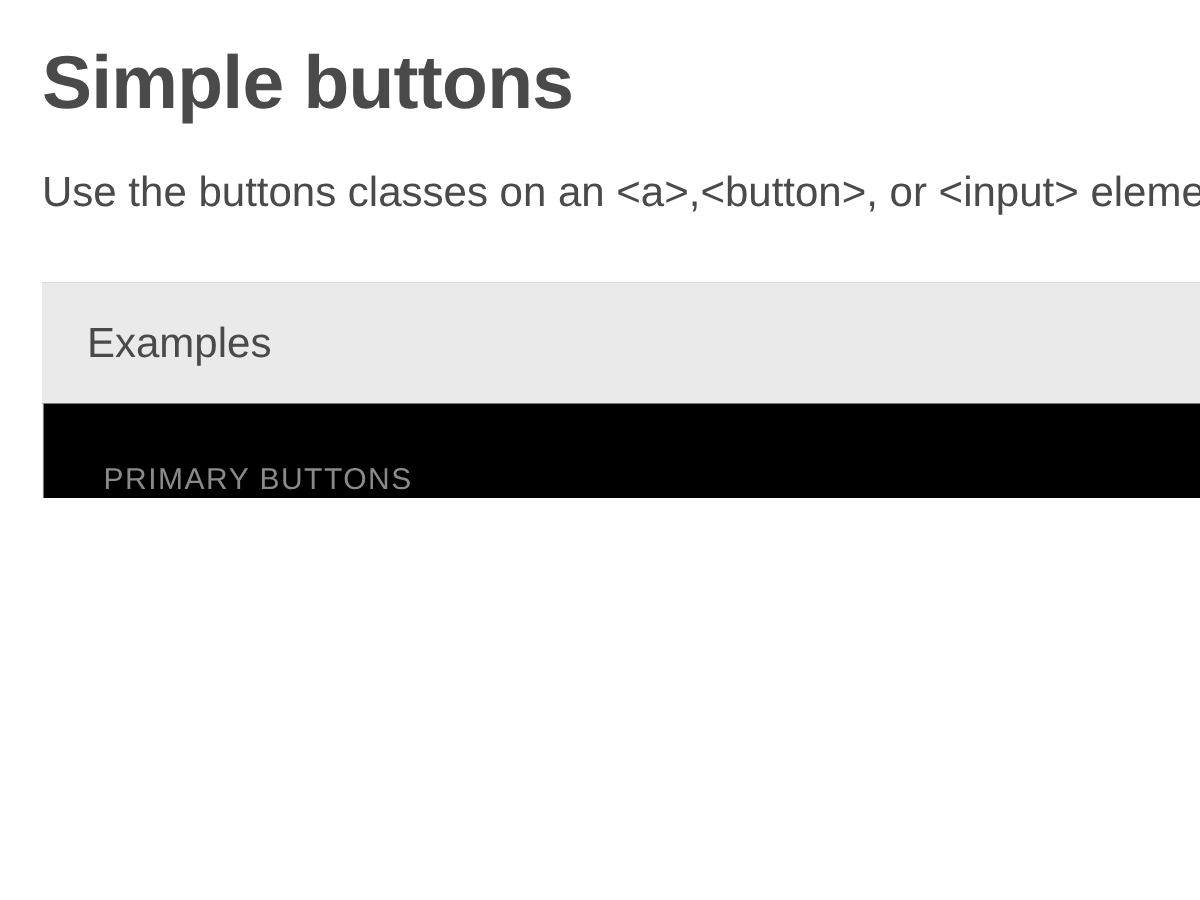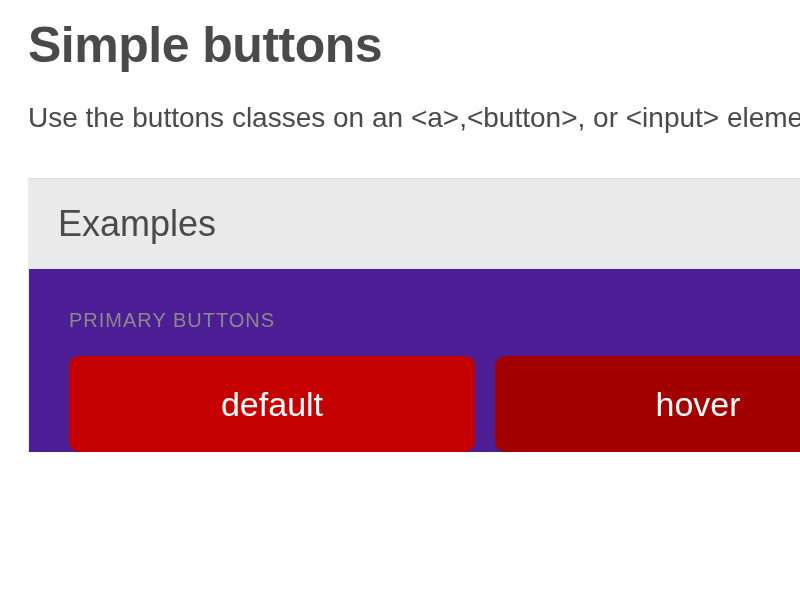--- a/index.html
+++ b/index.html
@@ -12,7 +12,7 @@
     background: #fff;
   }
   .page {
-    padding: 16px 0 0 28px;
+    padding: 26px 0 0 28px;
   }
   h1.title {
     font-size: 50px;

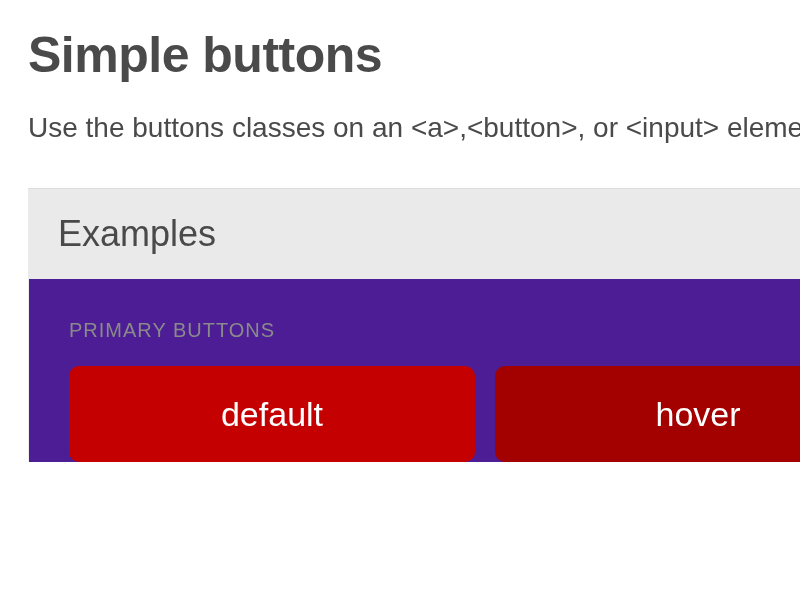--- a/index.html
+++ b/index.html
@@ -36,7 +36,7 @@
     padding: 24px 30px 24px 30px;
   }
   .panel-header h2 {
-    font-size: 36px;
+    font-size: 28px;
     font-weight: 500;
     color: #4a4a4a;
   }

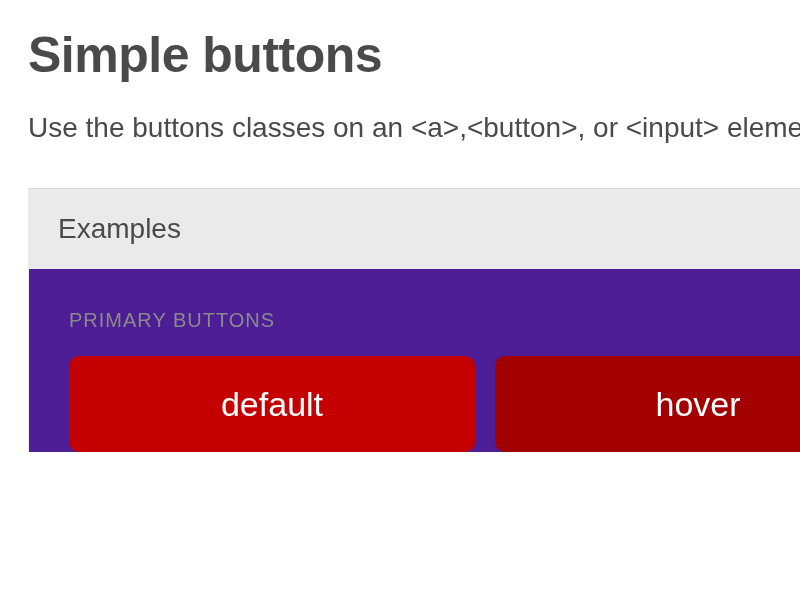--- a/index.html
+++ b/index.html
@@ -41,7 +41,7 @@
     color: #4a4a4a;
   }
   .panel-body {
-    background: #4c1d95;
+    background: #000000;
     padding: 40px 40px 0 40px;
     border-left: 1px solid #eee;
   }

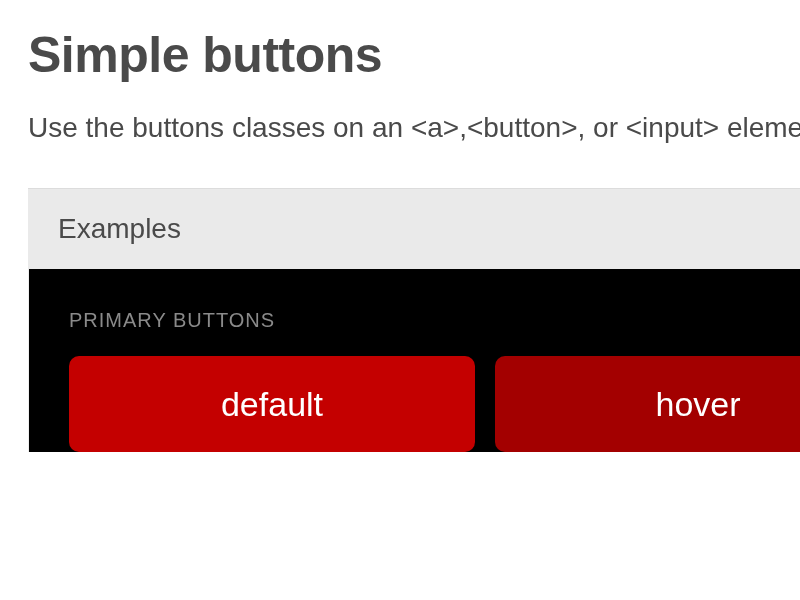--- a/index.html
+++ b/index.html
@@ -96,10 +96,6 @@
 
       <div class="section-label">PRIMARY BUTTONS</div>
 
-      <div class="button-row">
-        <div class="btn btn-default">default</div>
-        <div class="btn btn-hover">hover</div>
-      </div>
 
 
     </div>

